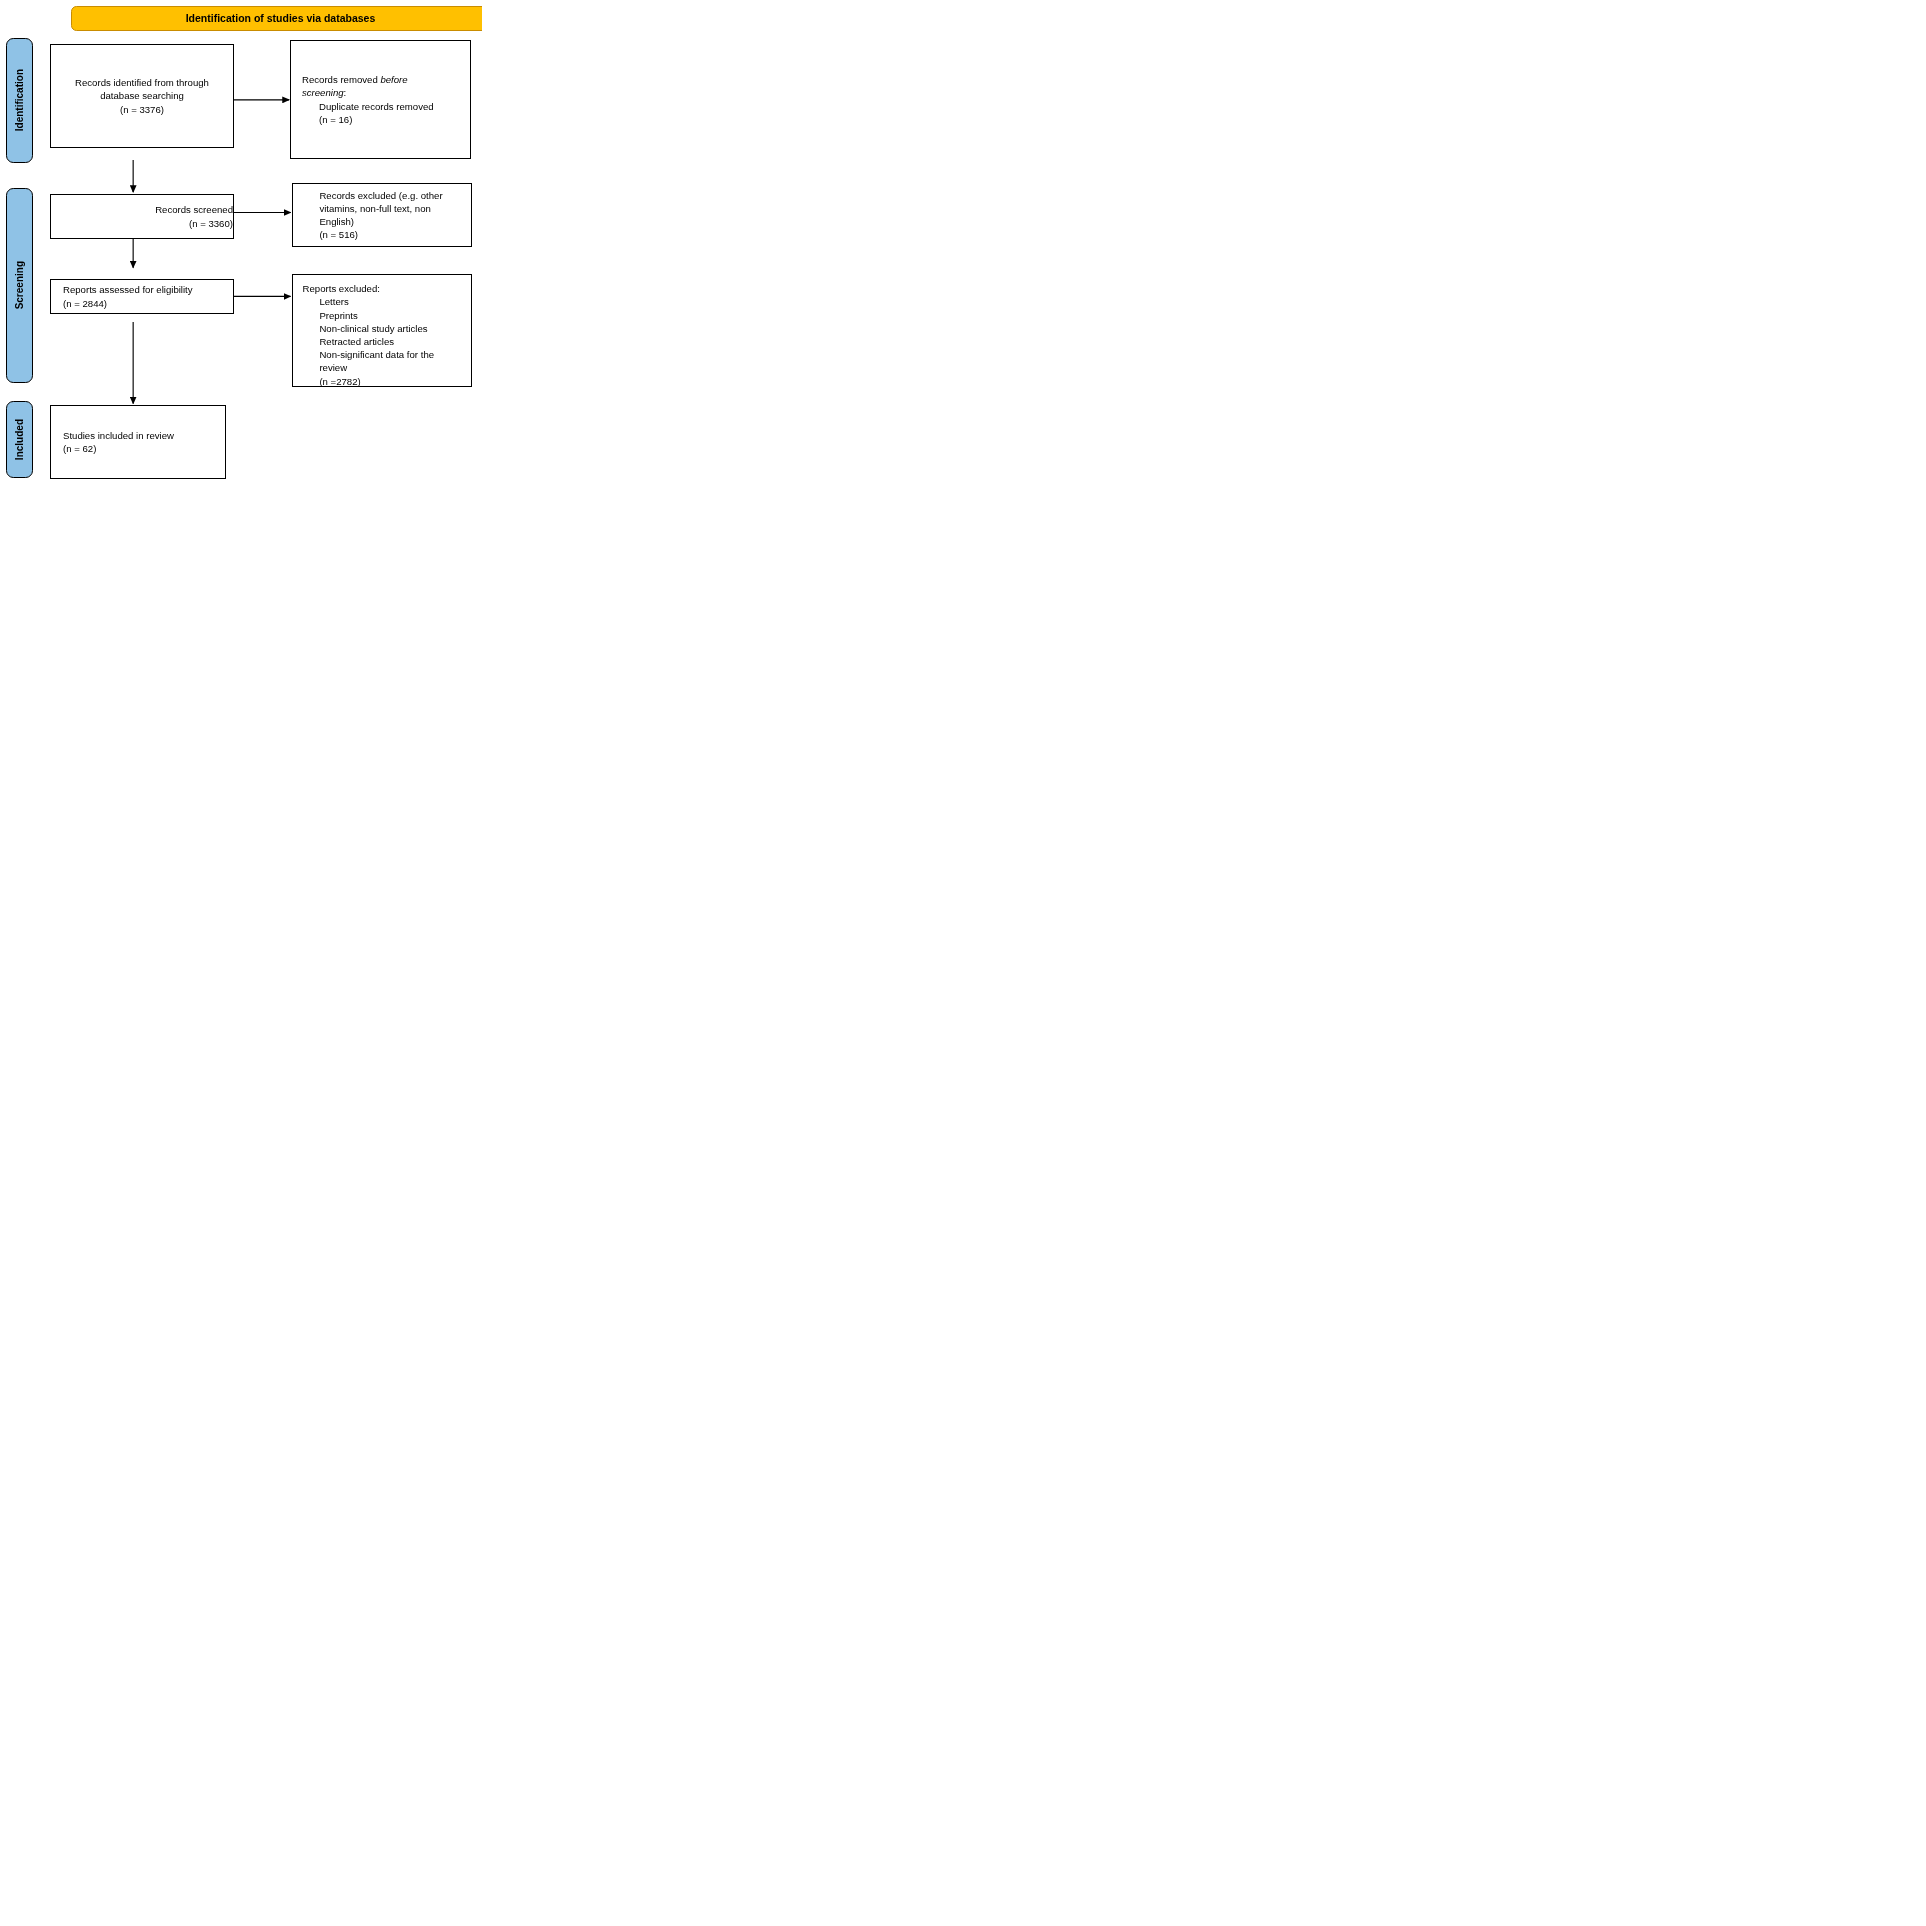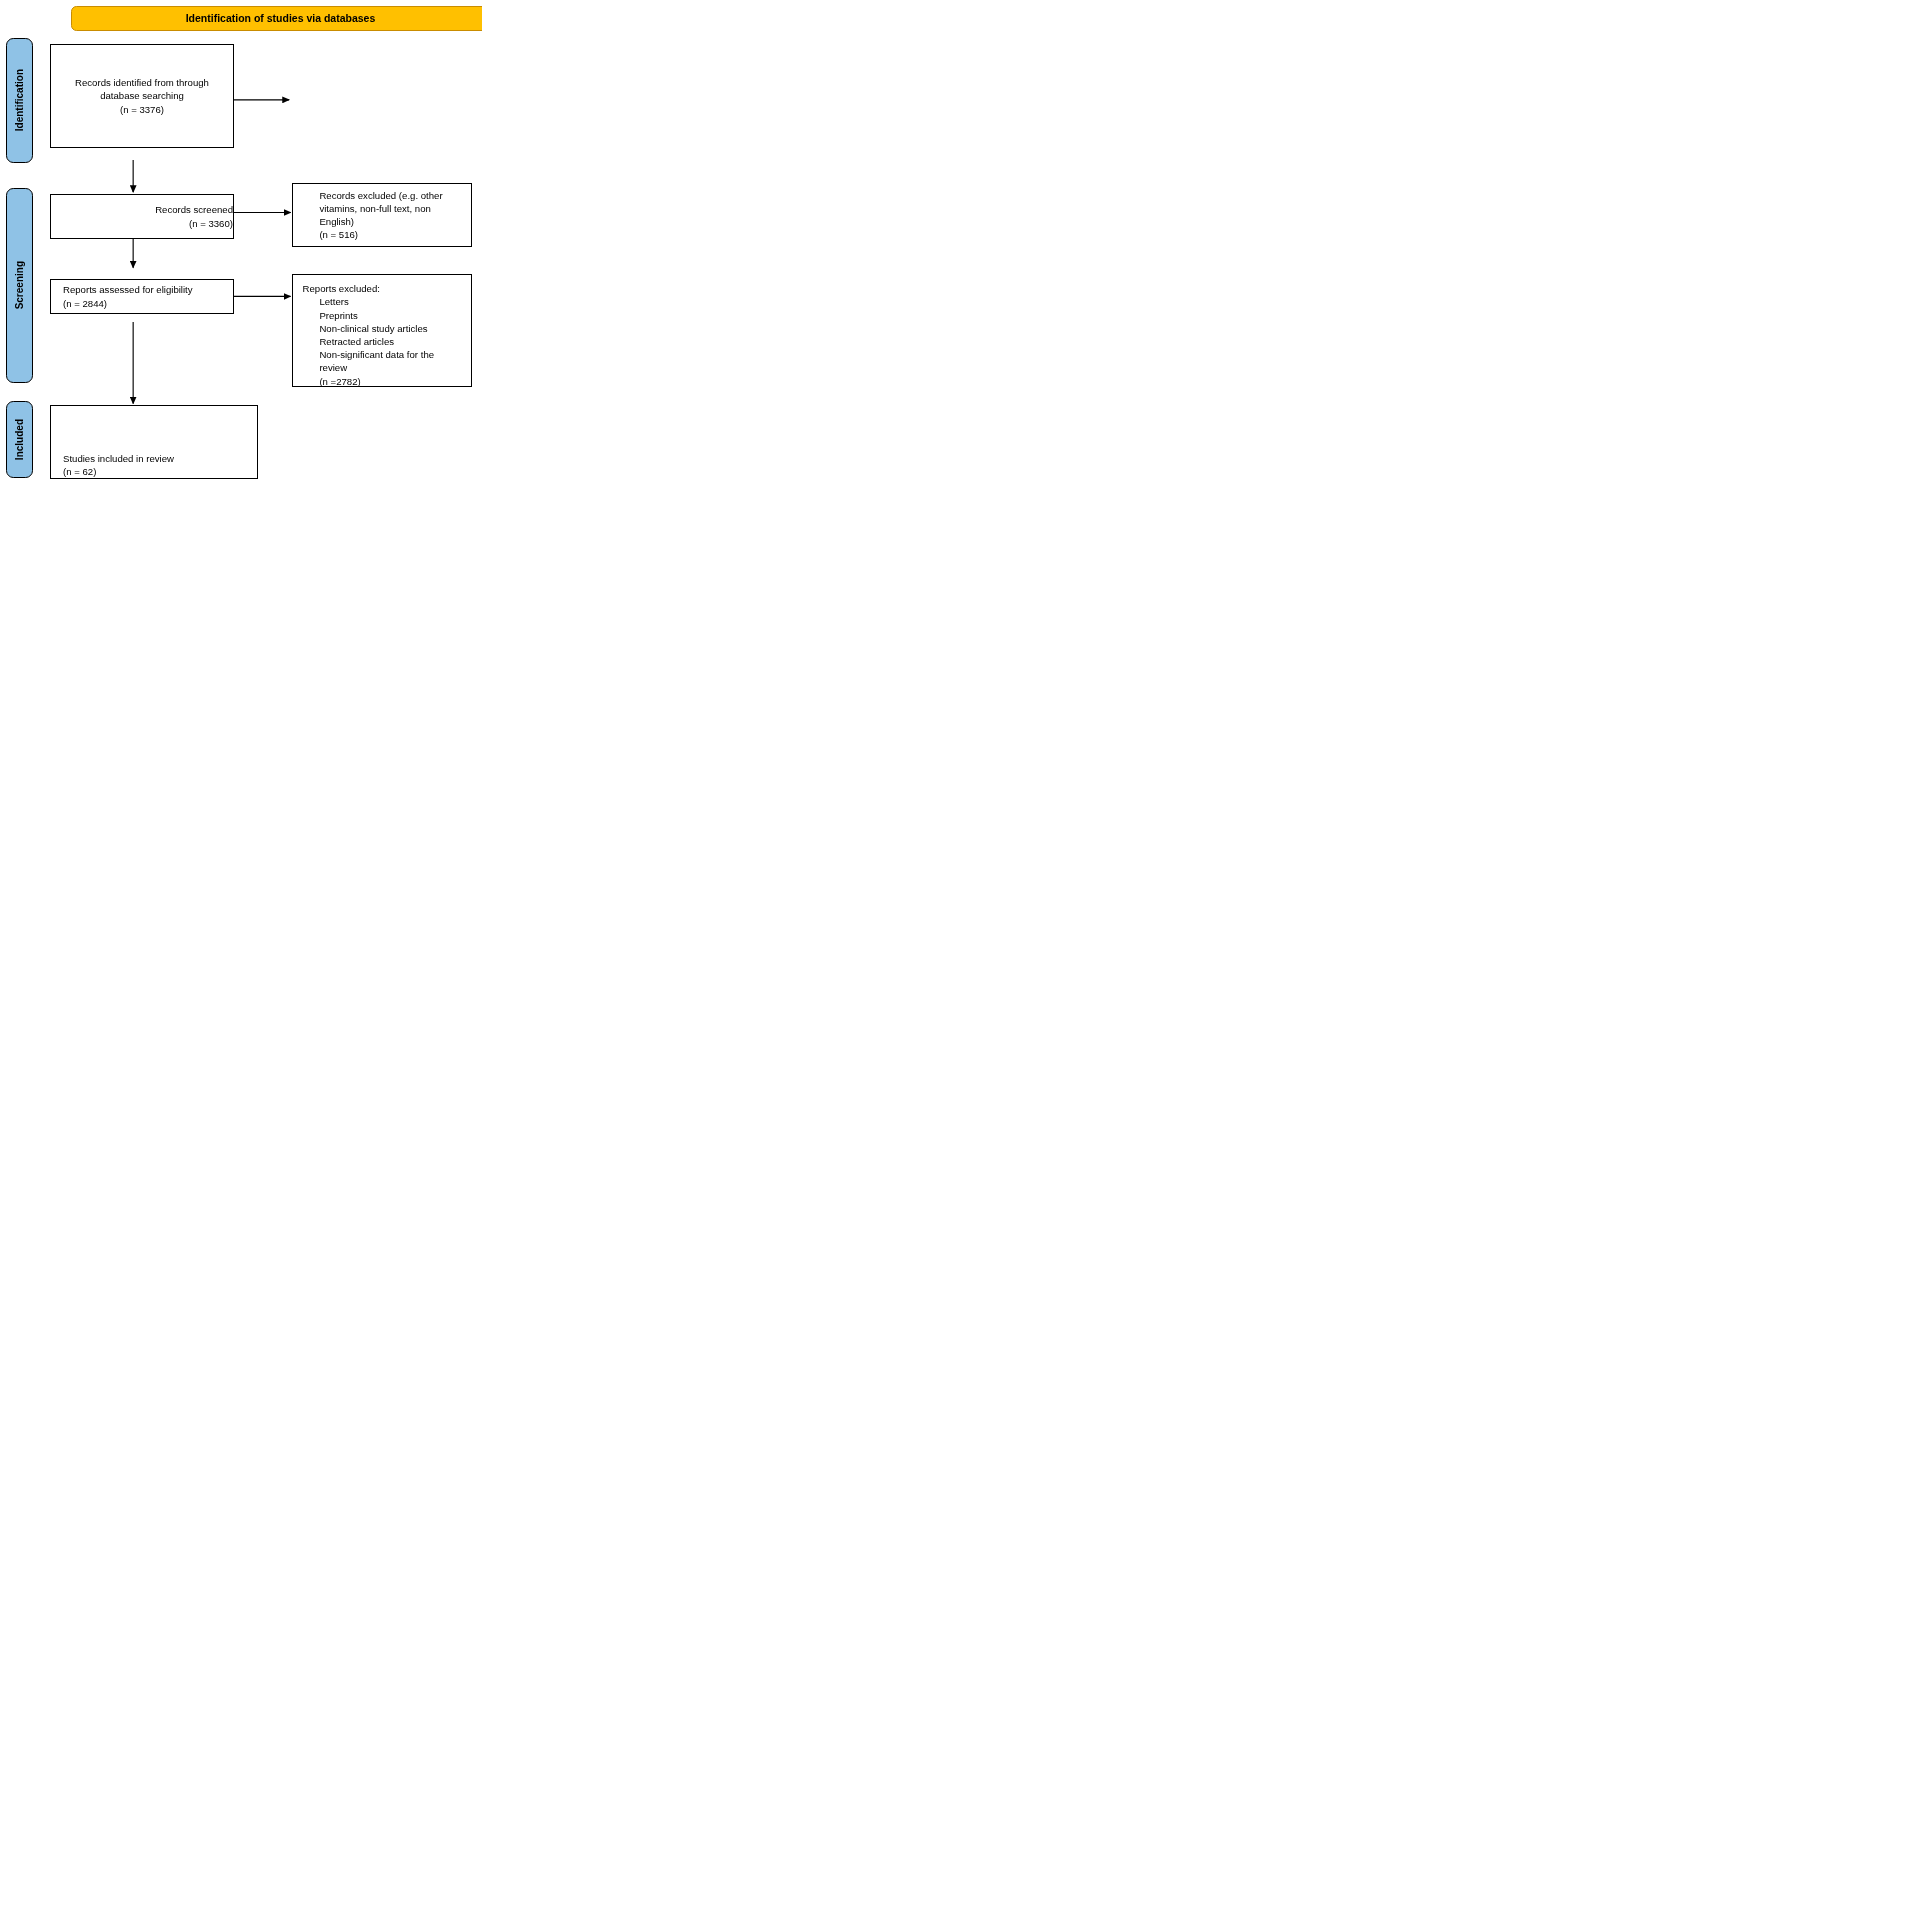--- a/index.html
+++ b/index.html
@@ -128,6 +128,12 @@
     <div class="line">(n = 3376)</div>
   </div>
 
+  <div class="box b-removed">
+    <div class="line"><span>Records removed </span><i>before</i></div>
+    <div class="line"><i>screening</i><span>:</span></div>
+    <div class="line ind">Duplicate records removed</div>
+    <div class="line ind">(n = 16)</div>
+  </div>
 
   <div class="box b-screened">
     <div class="line">Records screened</div>

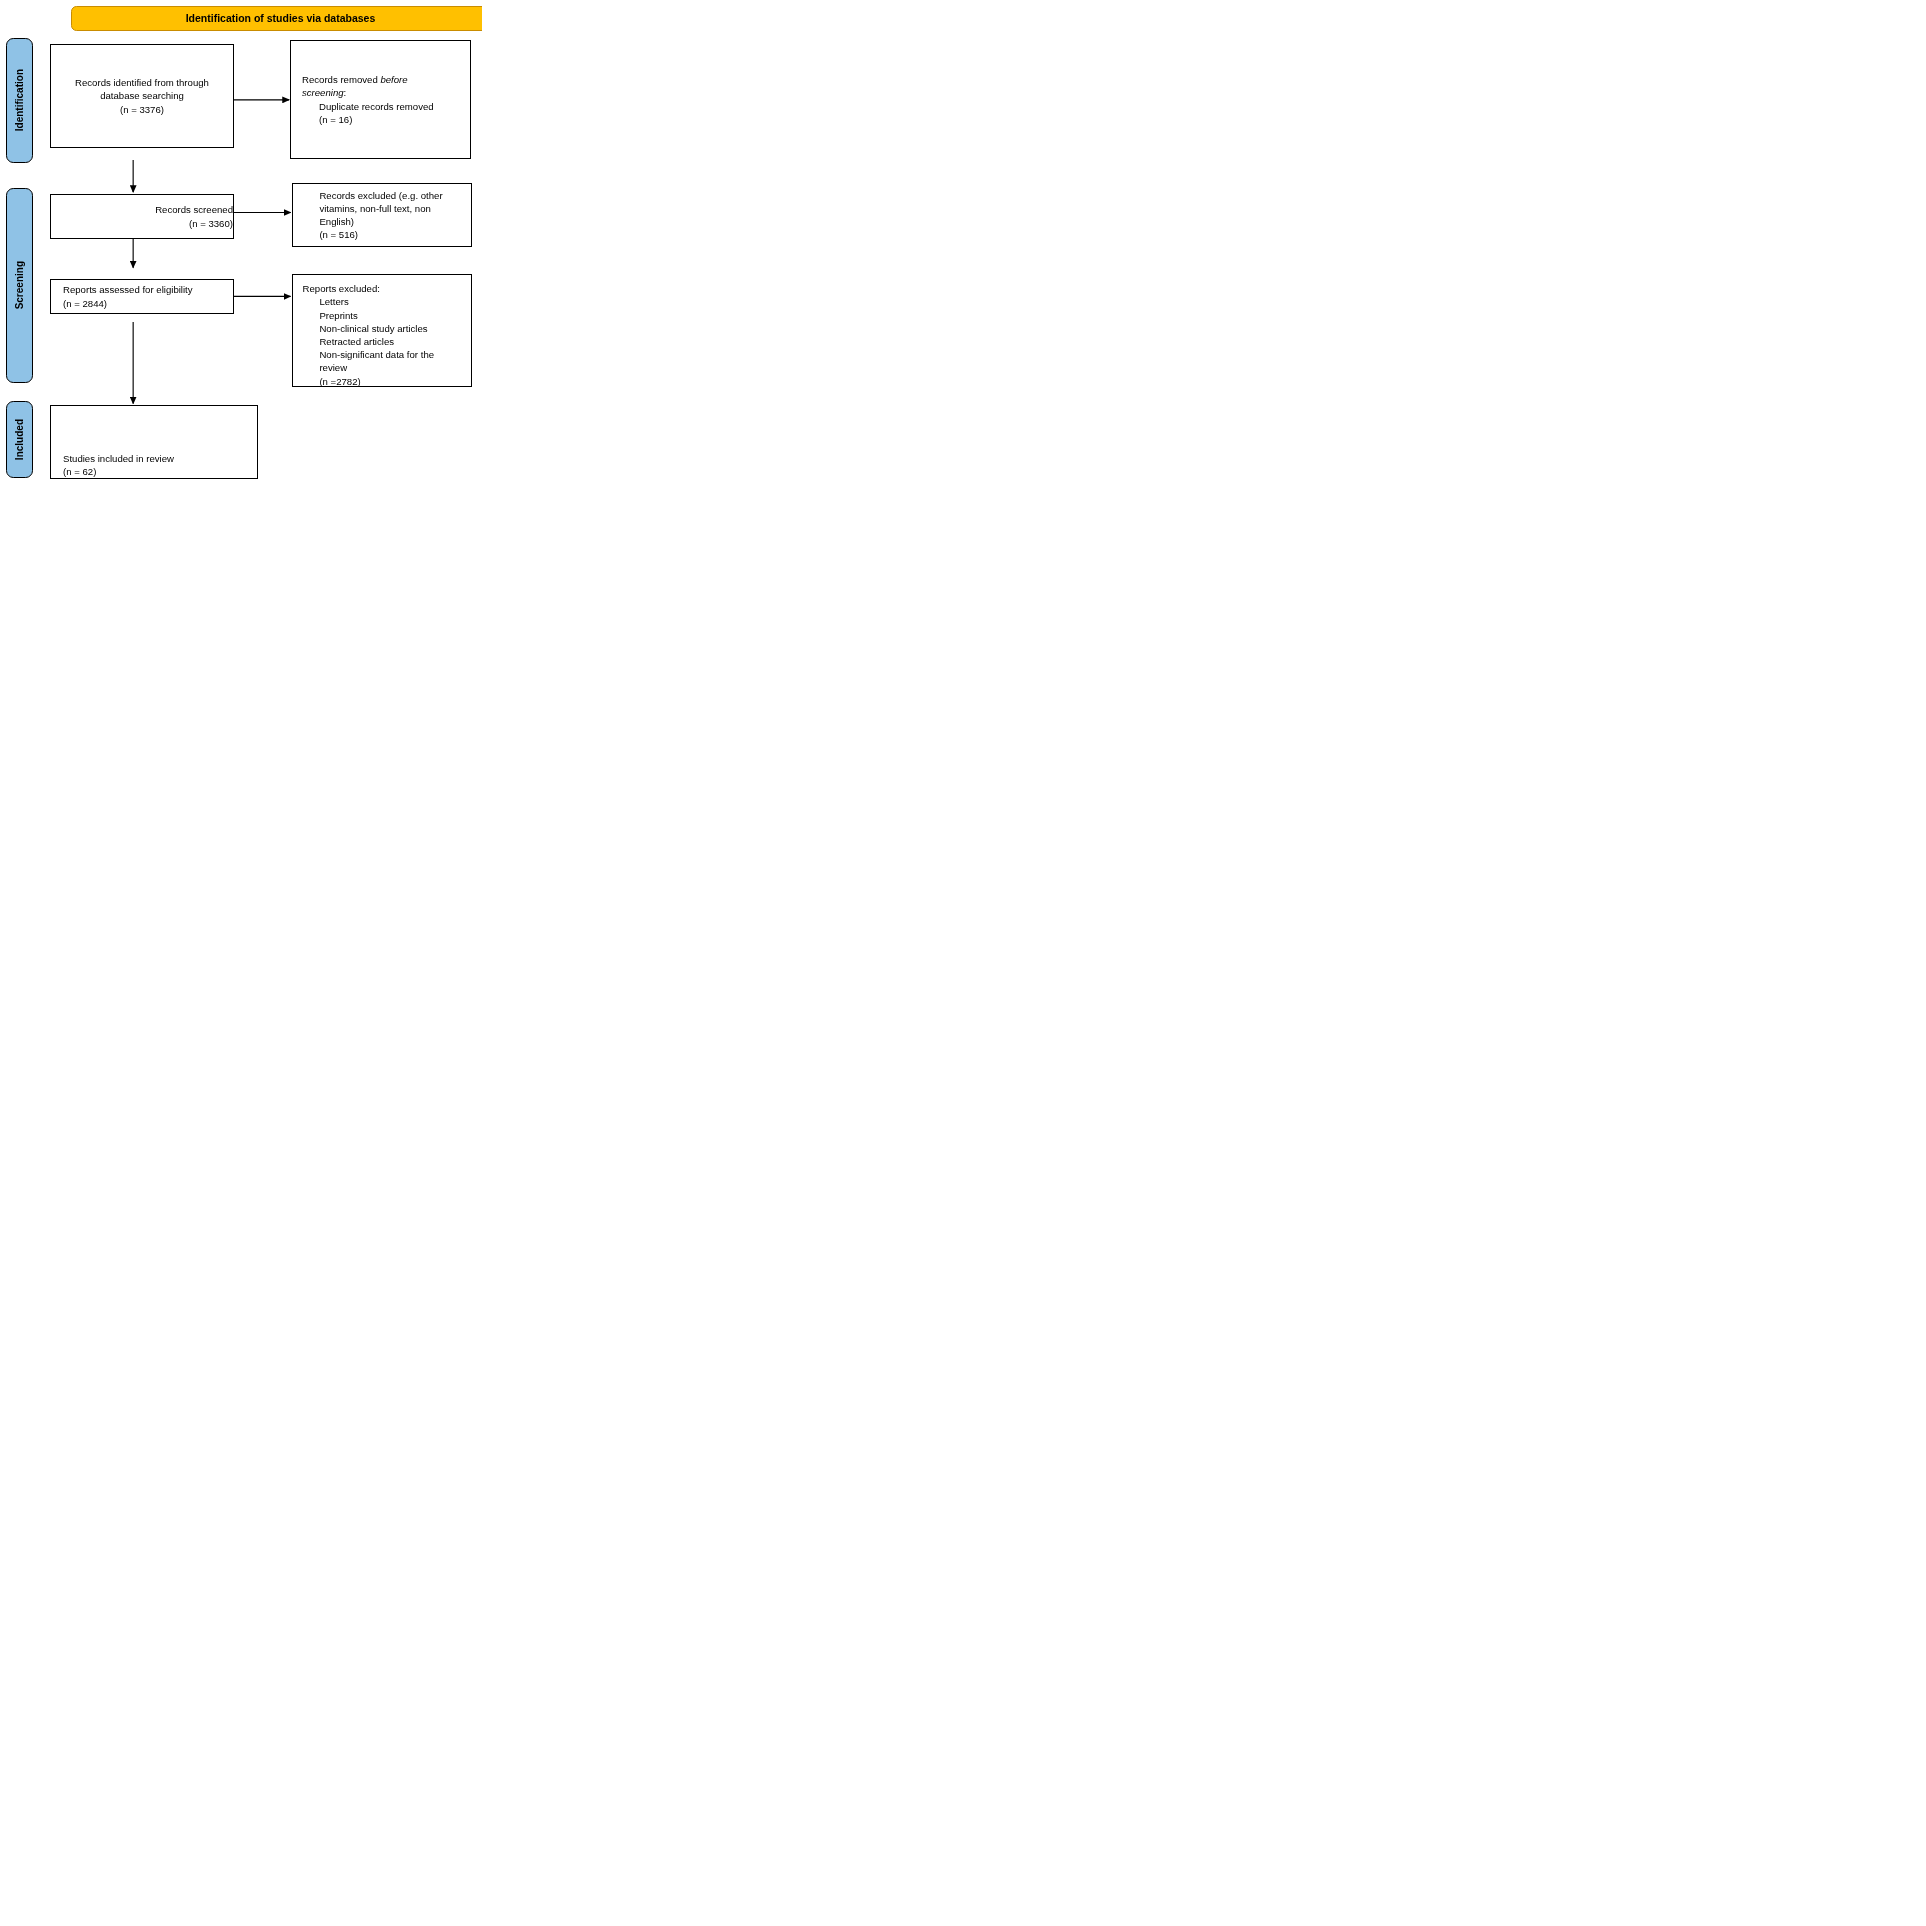--- a/index.html
+++ b/index.html
@@ -83,7 +83,7 @@
   .box.b-excluded-records{ left:292px; top:183px; width:180px; height:64px; }
   .box.b-assessed  { left:50px; top:279px; width:184px; height:35px; }
   .box.b-excluded-reports{ left:292px; top:274px; width:180px; height:113px; justify-content:center; padding-top:9px; }
-  .box.b-included  { left:50px; top:405px; width:208px; height:74px;justify-content:flex-end; }
+  .box.b-included  { left:50px; top:405px; width:176px; height:74px; }
 
   .box.b-removed .line{ padding-left:11px; }
   .box.b-removed .line.ind{ padding-left:28px; }

